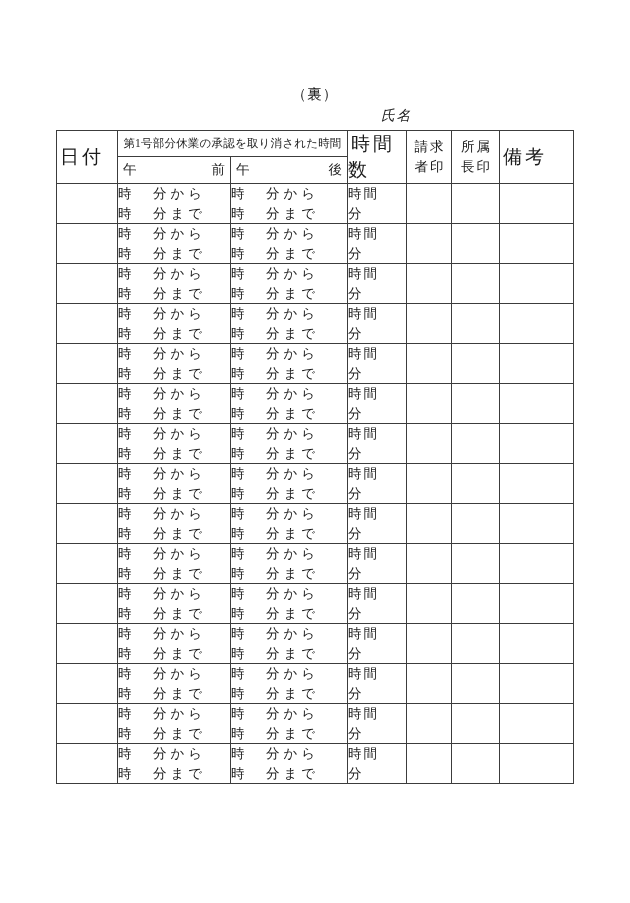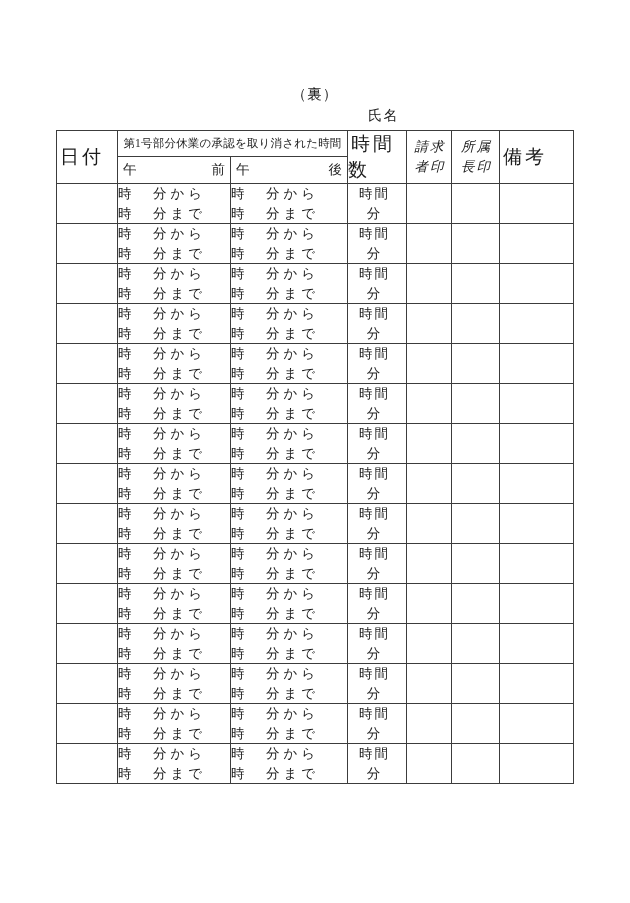--- a/index.html
+++ b/index.html
@@ -16,8 +16,8 @@
     text-align:center; font-size:14.5px; letter-spacing:1px;
   }
   .name-label {
-    position:absolute; top:107px; left:368px;
-    font-size:14px; letter-spacing:1.5px;
+    position:absolute; top:107px; left:381px;
+    font-size:14px; letter-spacing:1.5px;font-style:italic;
   }
   table.form {
     position:absolute; top:130px; left:56px;

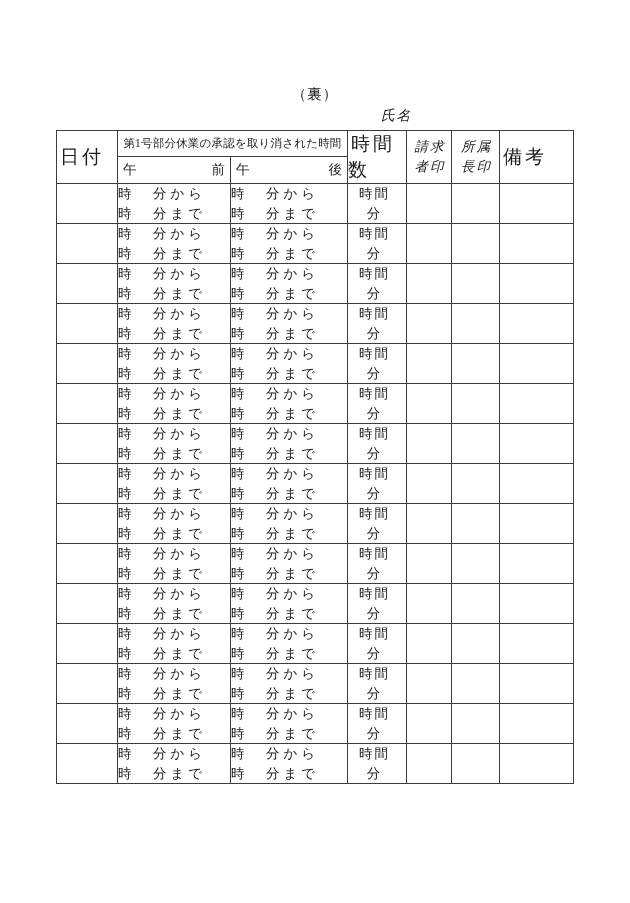--- a/index.html
+++ b/index.html
@@ -37,7 +37,7 @@
   .th-span {
     font-size:11.5px; letter-spacing:0.2px; white-space:nowrap;
   }
-  .th-seal { font-size:13.5px; text-align:center;font-style:italic; }
+  .th-seal { font-size:13.5px; text-align:center; }
   .th-seal div { line-height:20px; letter-spacing:2px; text-indent:2px; }
   .ampm-wrap {
     display:flex; justify-content:space-between;

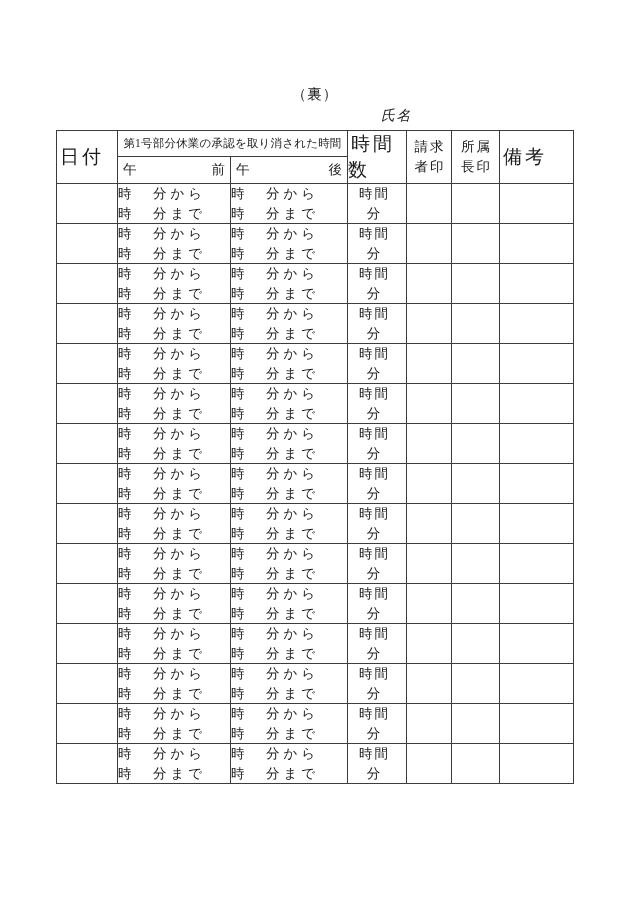--- a/index.html
+++ b/index.html
@@ -49,7 +49,7 @@
     line-height:19.5px; font-size:13.5px; letter-spacing:4px; padding-right:3px;
     white-space:nowrap;
   }
-  .hours-cell { text-align:center; }
+  .hours-cell { text-align:left; }
   .hours-cell div {
     line-height:19.5px; font-size:13.5px; letter-spacing:2px; padding-right:5px;
     white-space:nowrap;

